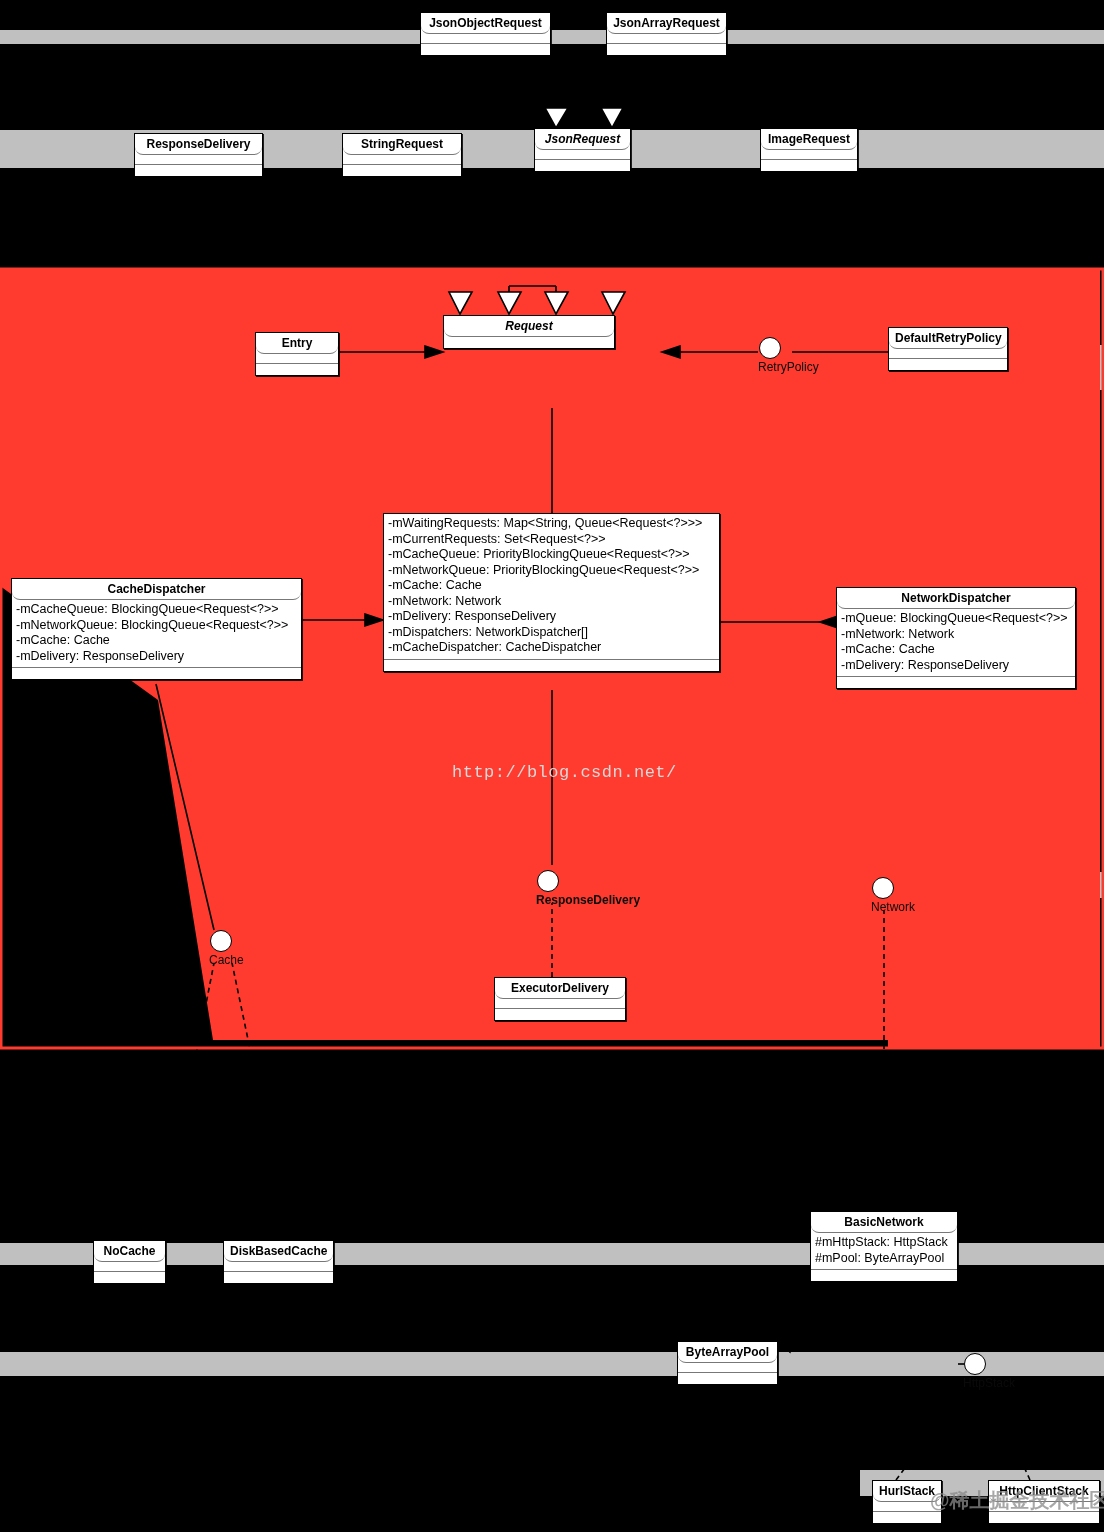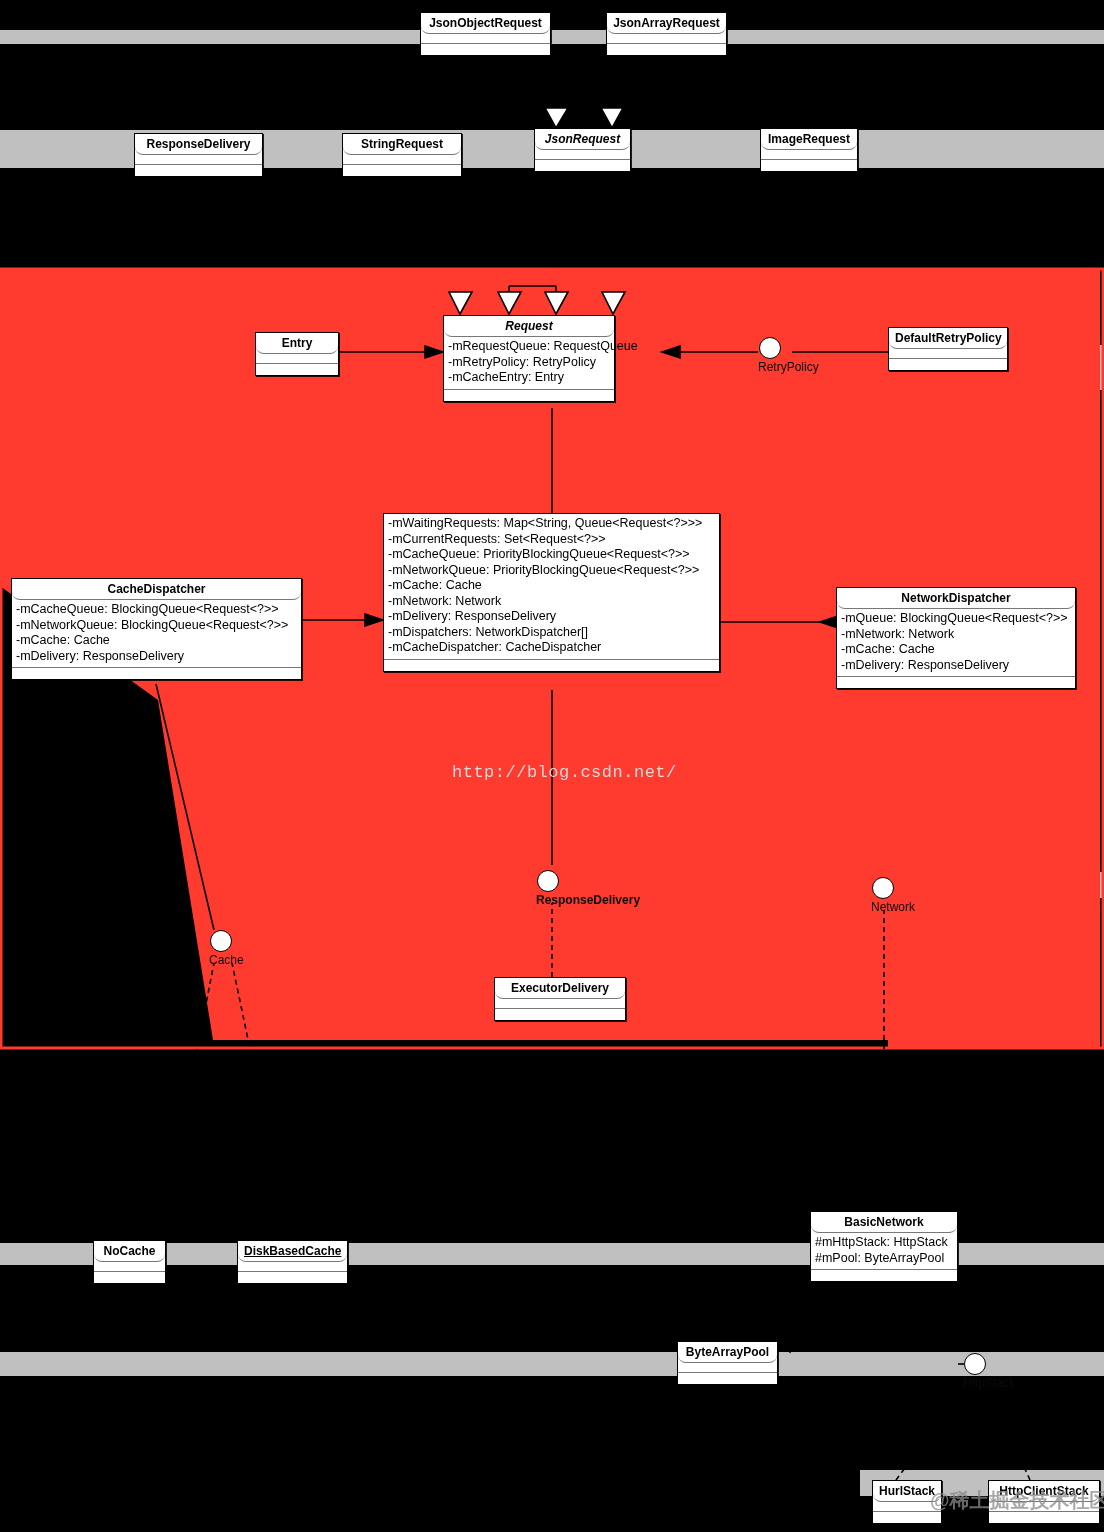--- a/index.html
+++ b/index.html
@@ -186,11 +186,6 @@
       </div>
       <div class="uml abstract" style="left: 443px; top: 315px; width: 172px;">
         <div class="name">Request</div>
-        <div class="attrs">
-          <div>-mRequestQueue: RequestQueue</div>
-          <div>-mRetryPolicy: RetryPolicy</div>
-          <div>-mCacheEntry: Entry</div>
-        </div>
         <div class="ops"></div>
       </div>
       <div class="uml" style="left: 888px; top: 327px; width: 120px;">

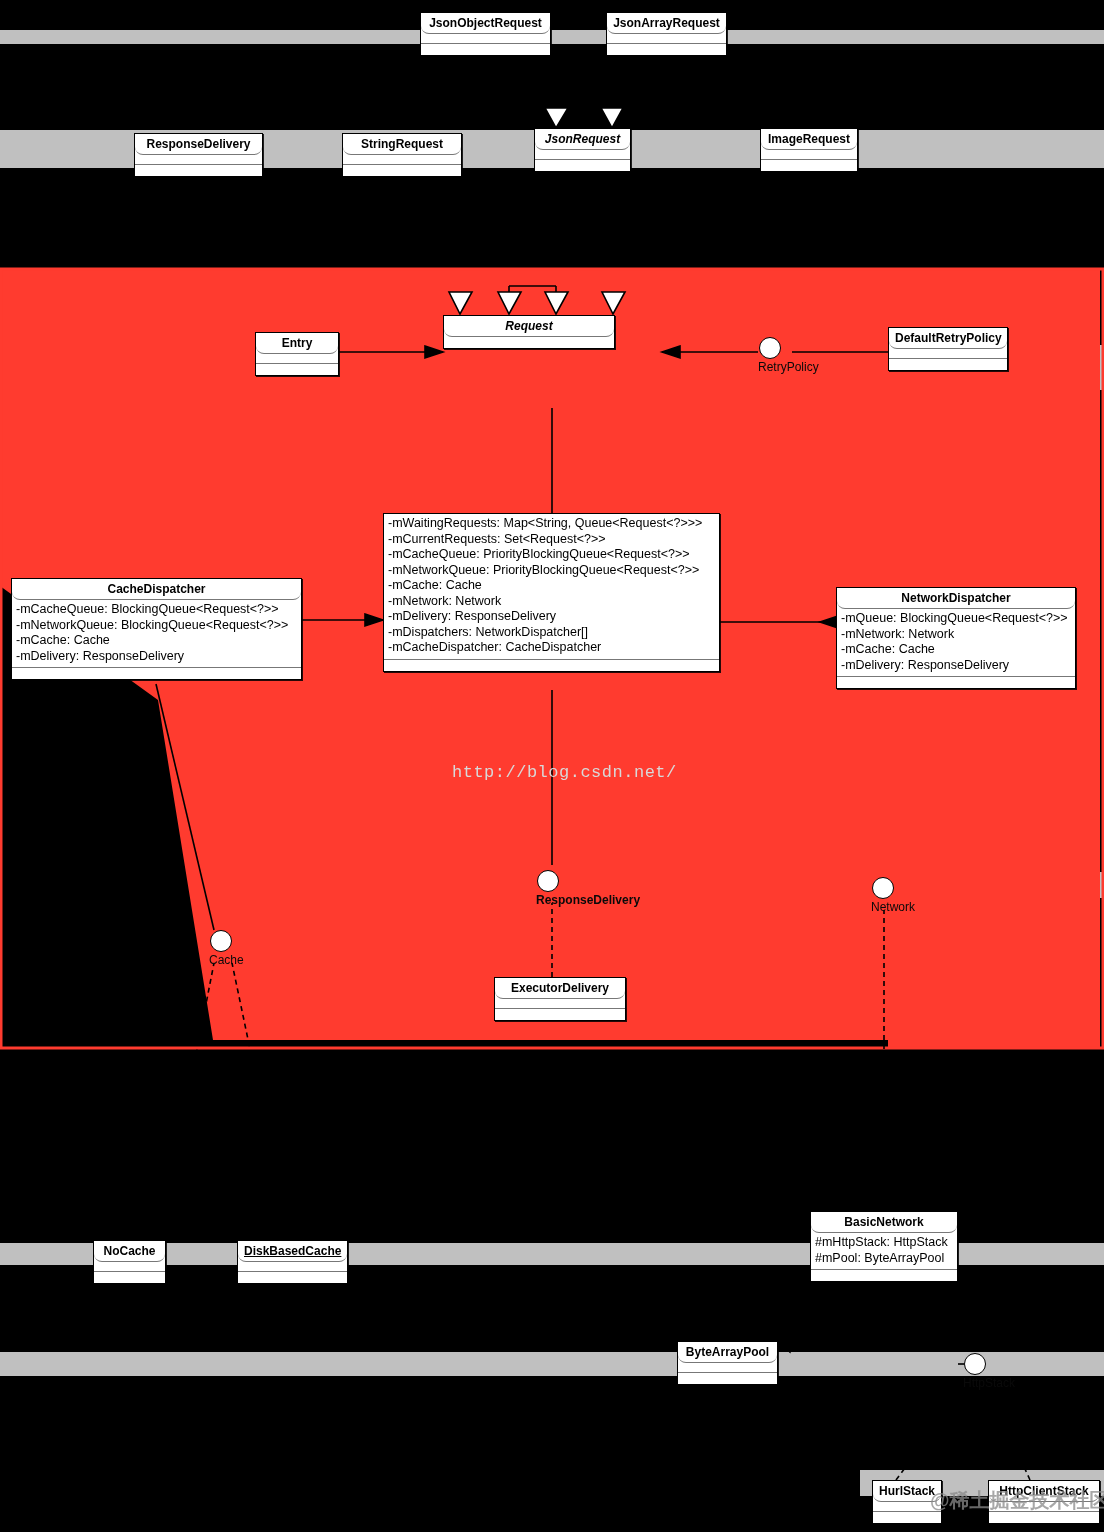--- a/index.html
+++ b/index.html
@@ -237,7 +237,7 @@
         <div class="attrs empty"></div>
         <div class="ops"></div>
       </div>
-      <div class="uml" style="left: 237px; top: 1240px; width: 111px; text-decoration: underline;">
+      <div class="uml" style="left: 223px; top: 1240px; width: 111px;">
         <div class="name">DiskBasedCache</div>
         <div class="attrs empty"></div>
         <div class="ops"></div>

